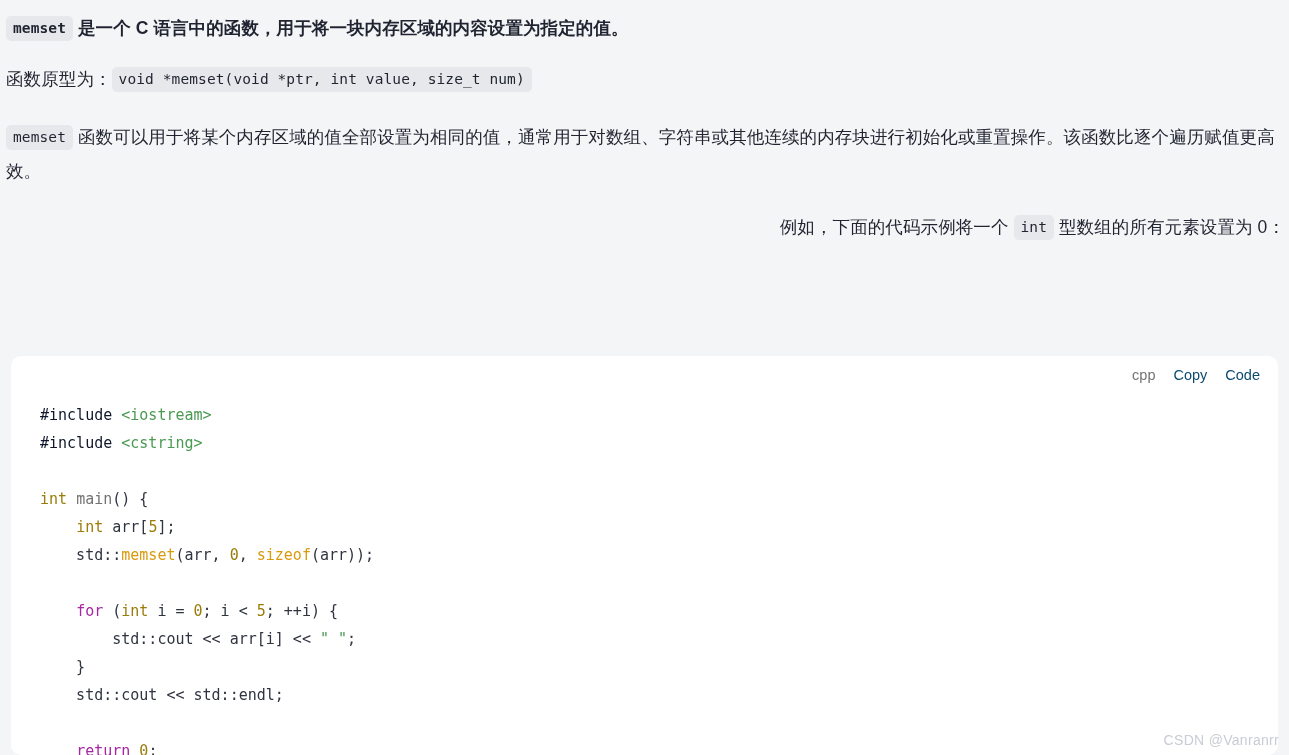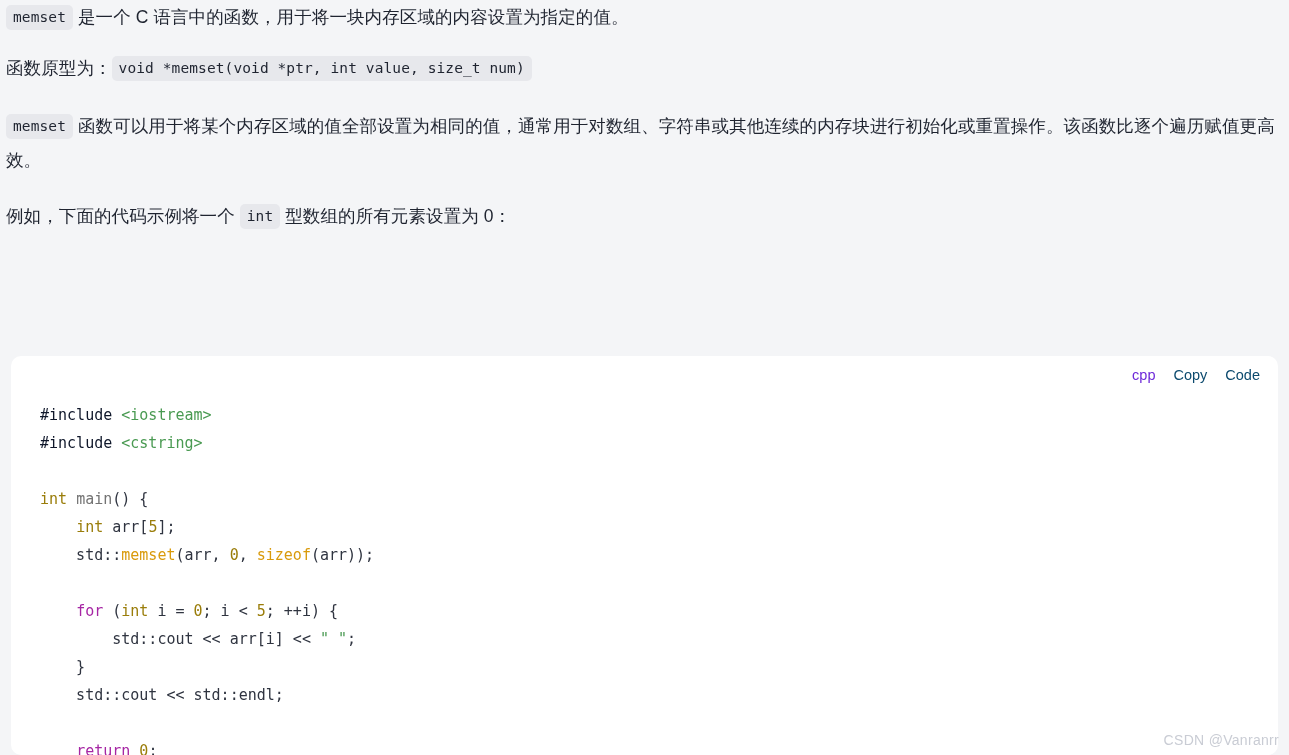--- a/index.html
+++ b/index.html
@@ -33,7 +33,7 @@
     letter-spacing: 0.1px;
   }
 
-  .para-intro { padding-top: 0; }
+  .para-intro { padding-top: 11px; font-weight: bold; }
   .para-proto { padding-top: 17px; }
   .para-desc  { padding-top: 24px; }
   .para-example { padding-top: 22px; }

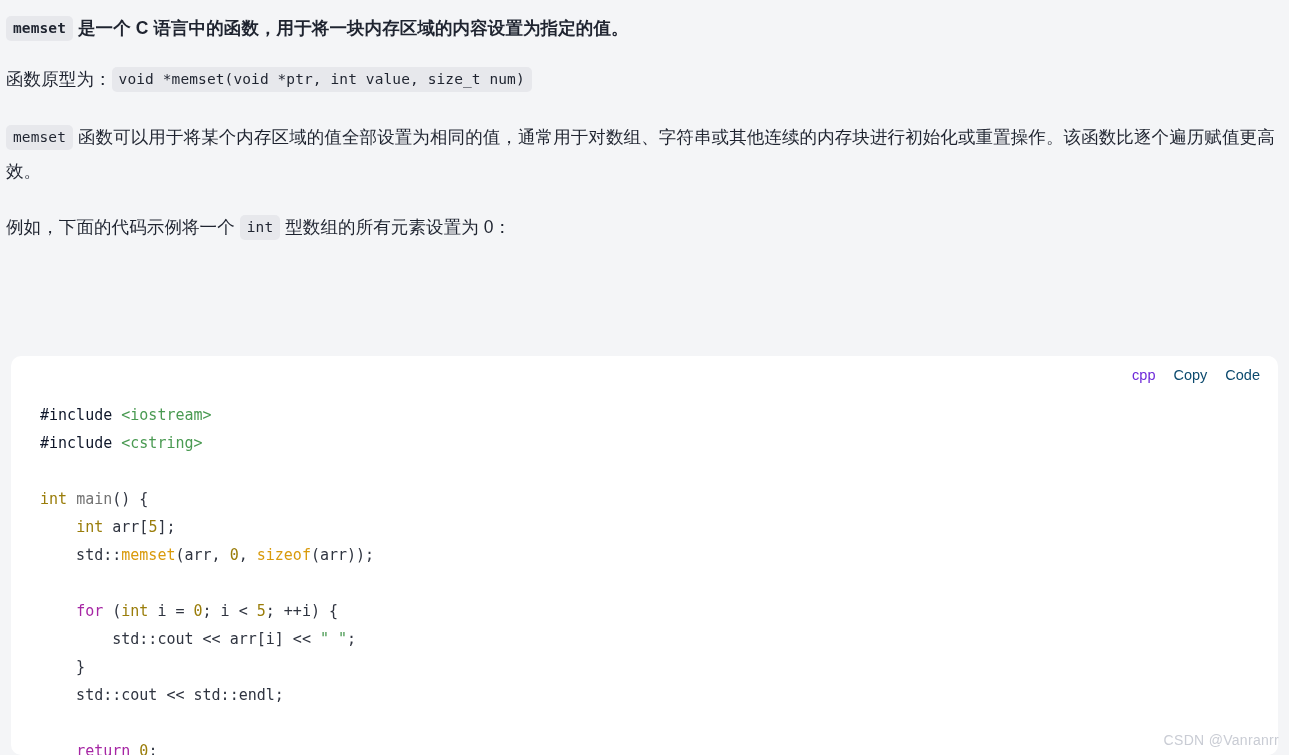--- a/index.html
+++ b/index.html
@@ -36,7 +36,7 @@
   .para-intro { padding-top: 11px; font-weight: bold; }
   .para-proto { padding-top: 17px; }
   .para-desc  { padding-top: 24px; }
-  .para-example { padding-top: 22px; }
+  .para-example { padding-top: 22px; text-align: right; }
 
   .chip {
     display: inline-block;

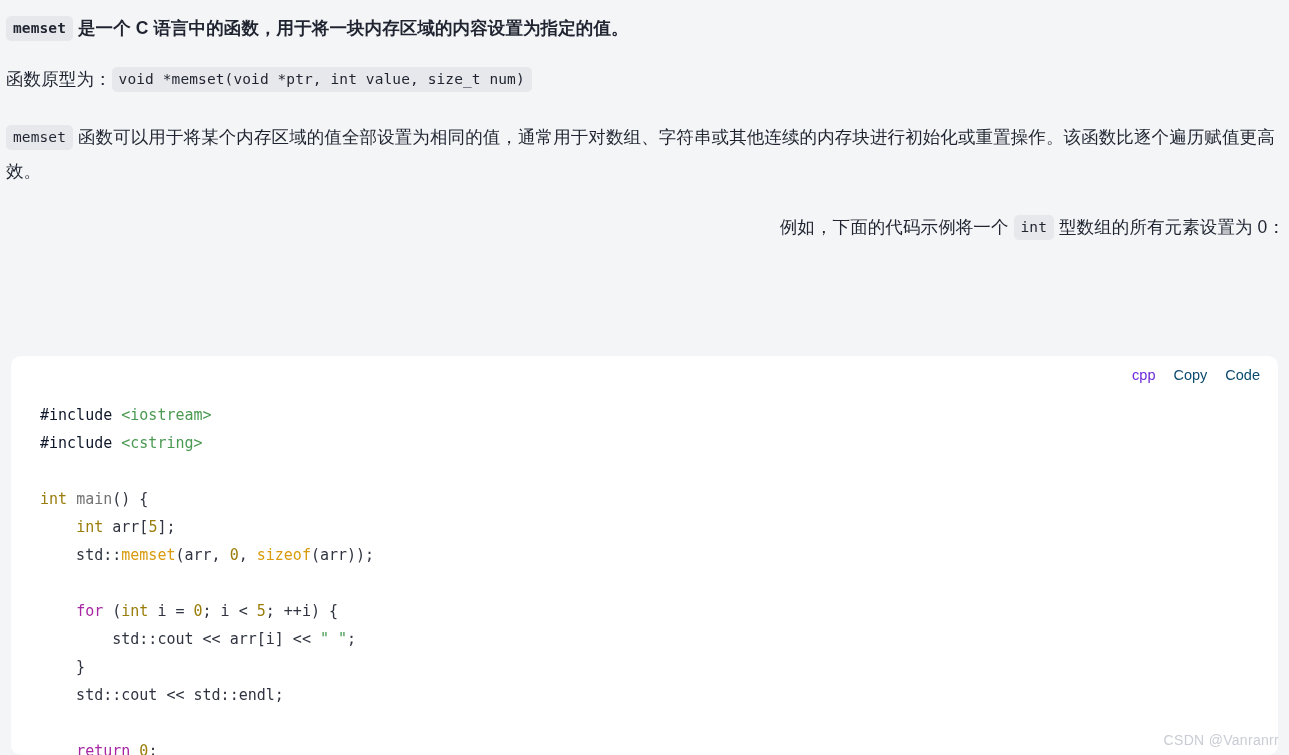--- a/index.html
+++ b/index.html
@@ -96,7 +96,7 @@
     color: #aeb3c0;
     font-family: "Liberation Sans", "DejaVu Sans", sans-serif;
   }
-  .code-header .lang { color: #6d28d9; }
+  .code-header .lang { color: #737373; }
   .code-header .act  { color: #0c4a6e; cursor: pointer; }
 
   pre.code {

